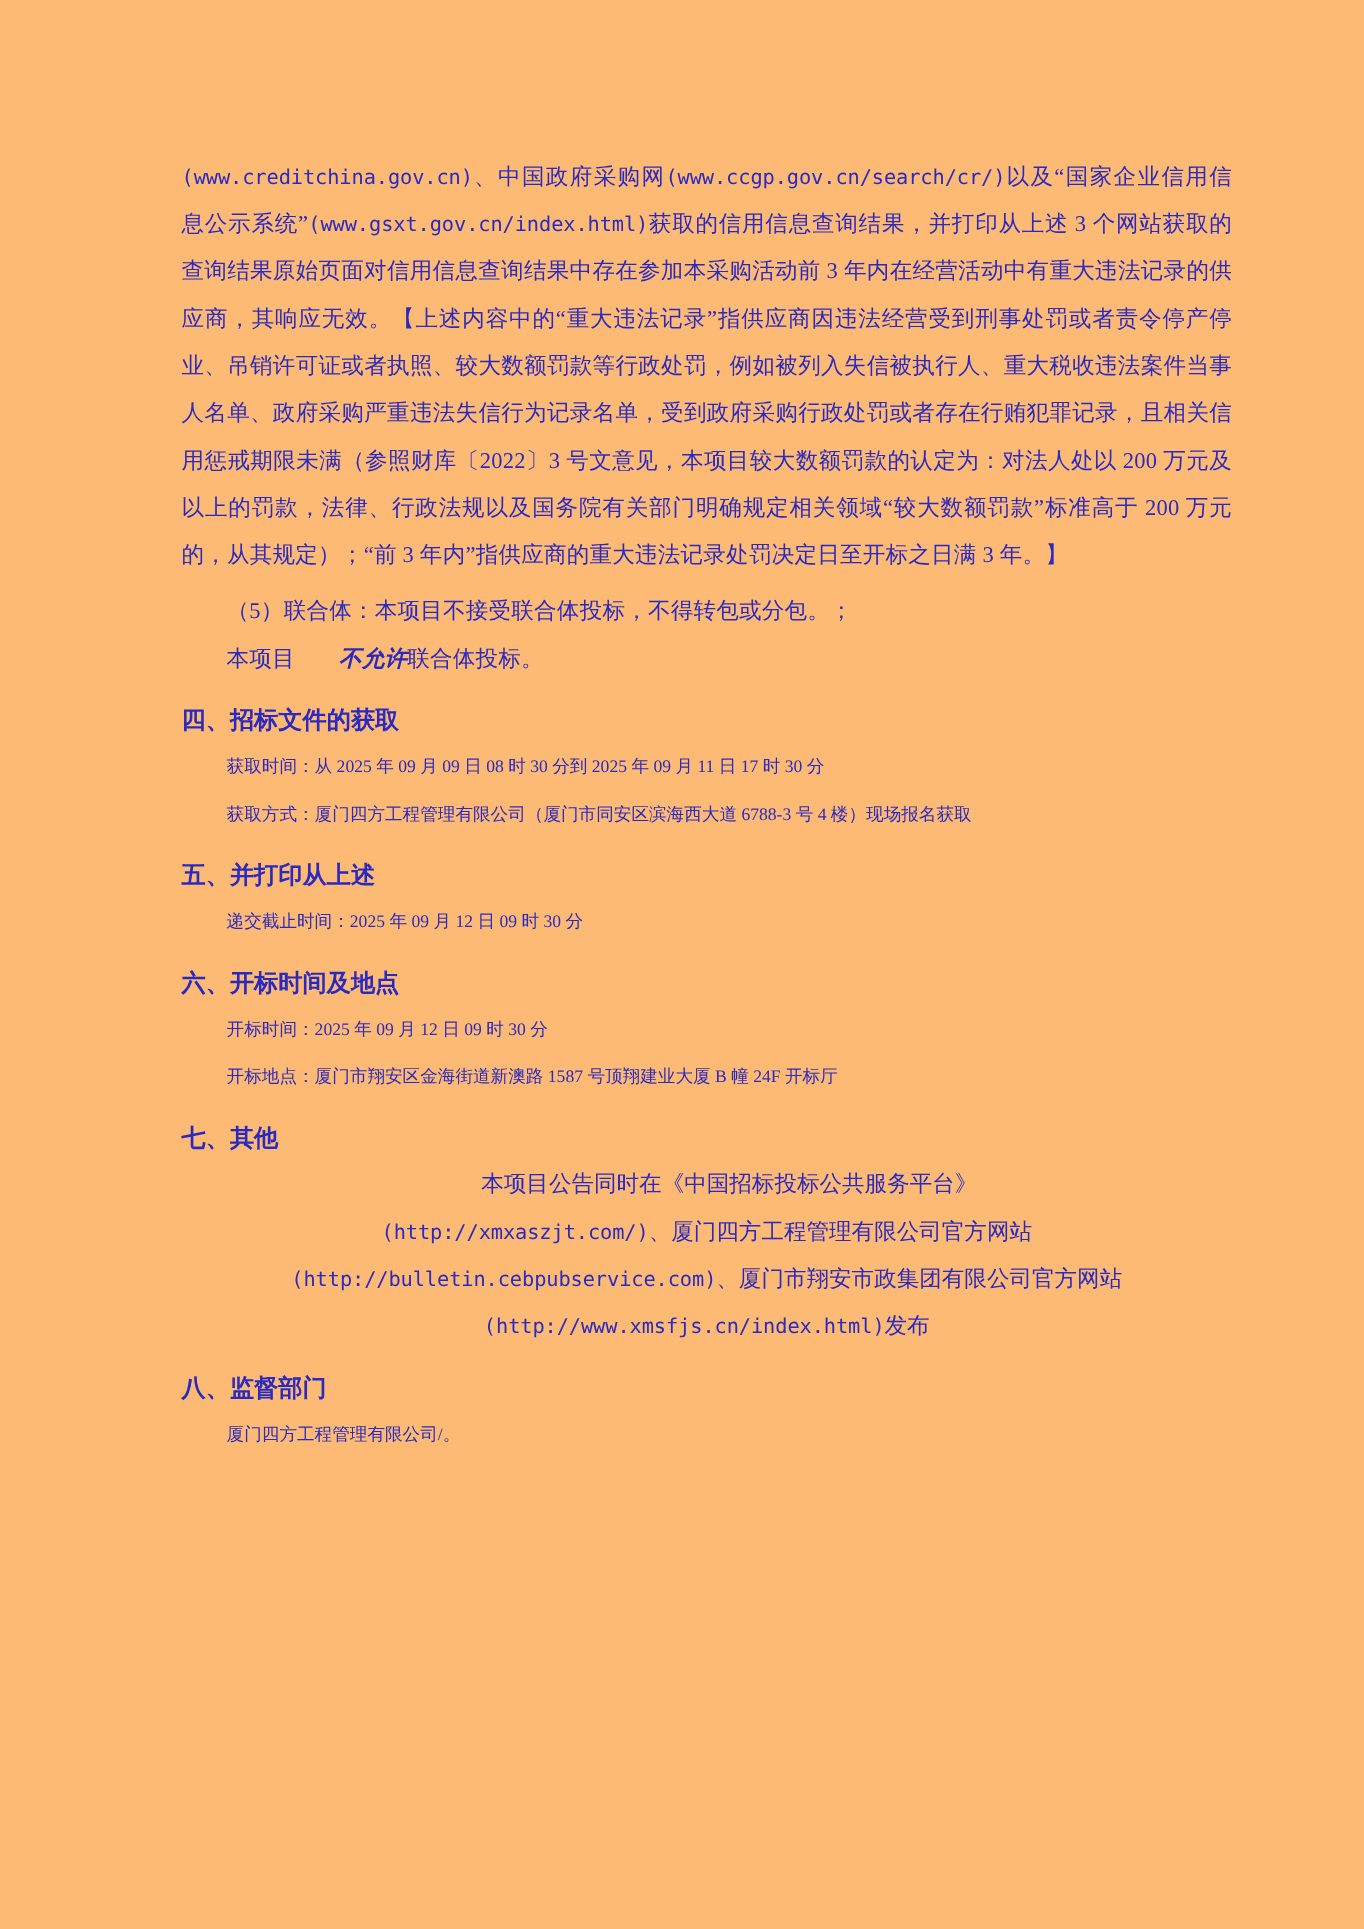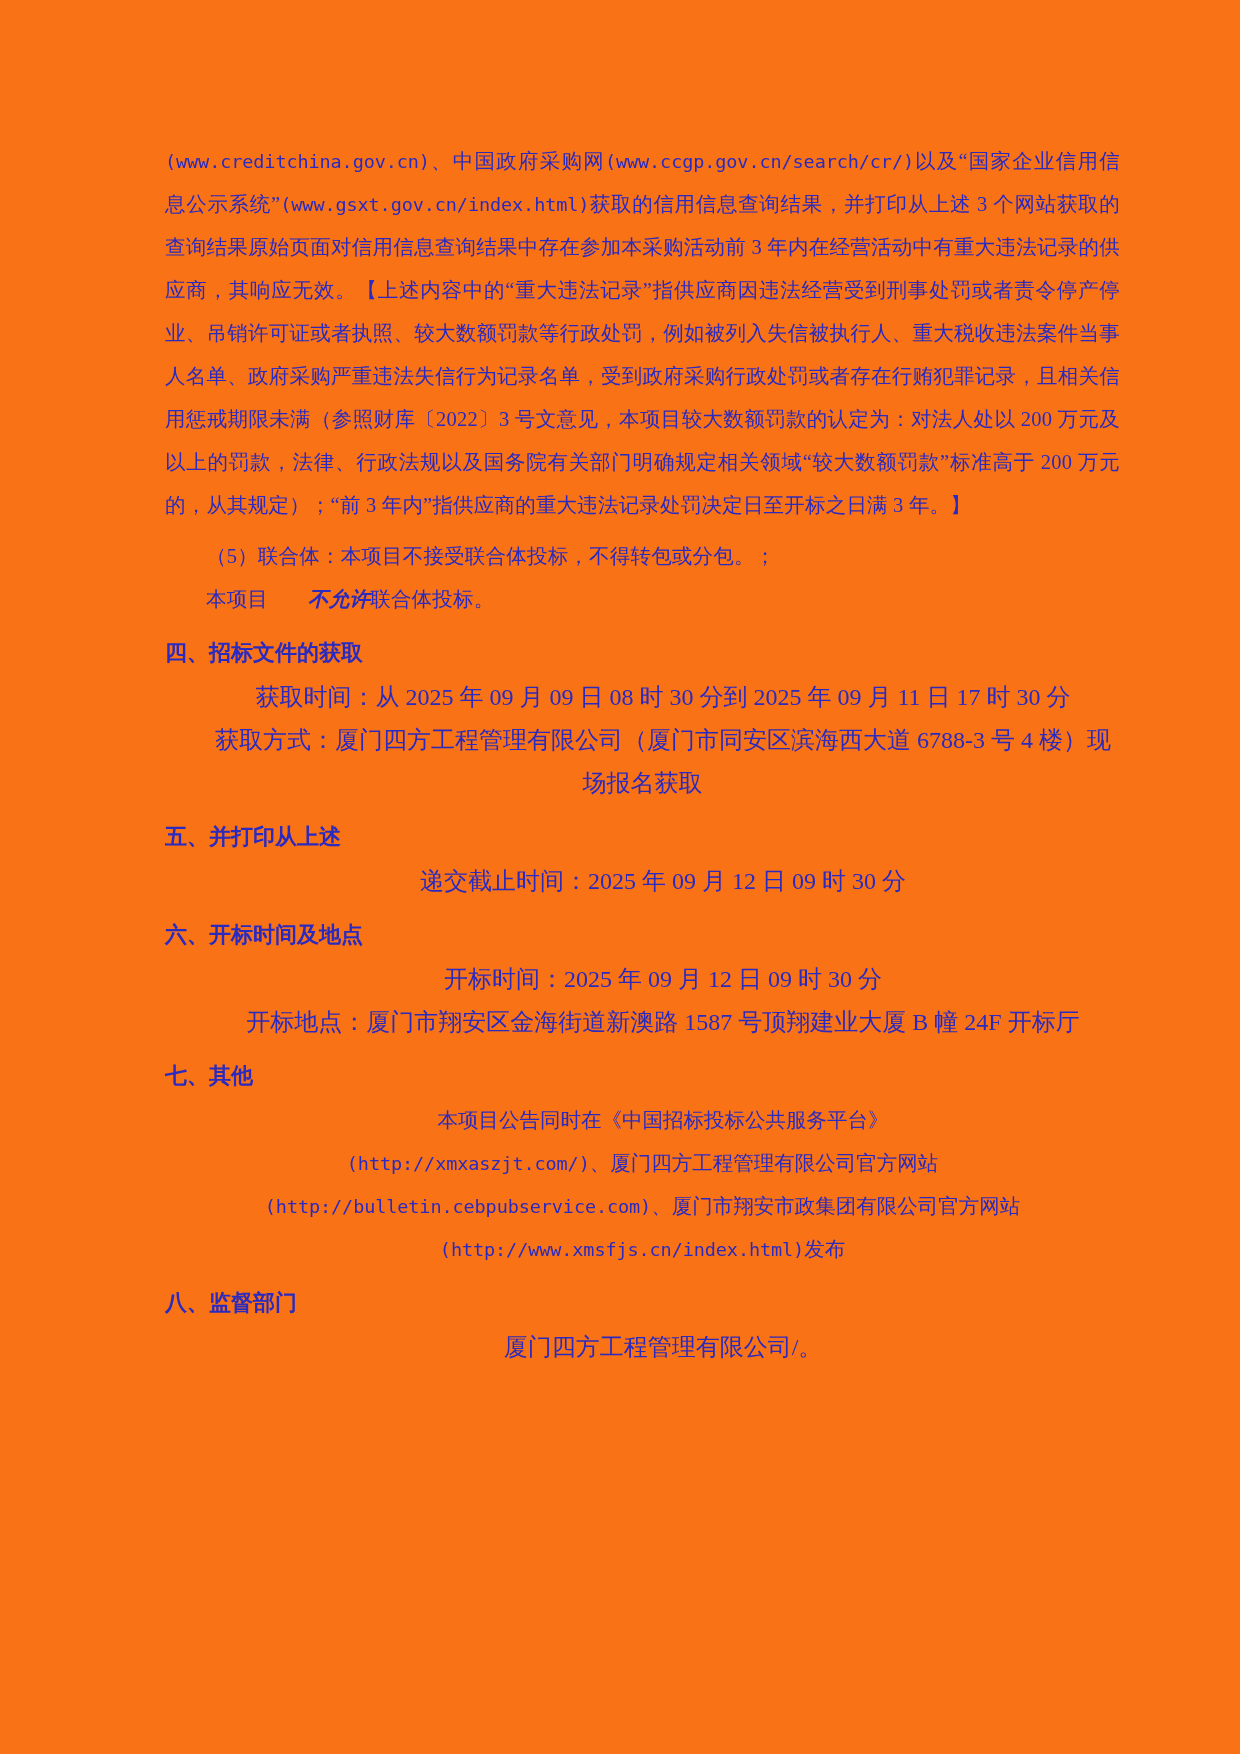--- a/index.html
+++ b/index.html
@@ -11,7 +11,7 @@
     width: 1240px;
     height: 1754px;
     position: relative;
-    background: #f97316;
+    background: #fdba74;
     box-sizing: border-box;
     padding: 140px 120px 80px 165px;
     font-family: "Liberation Serif", "DejaVu Serif", serif;

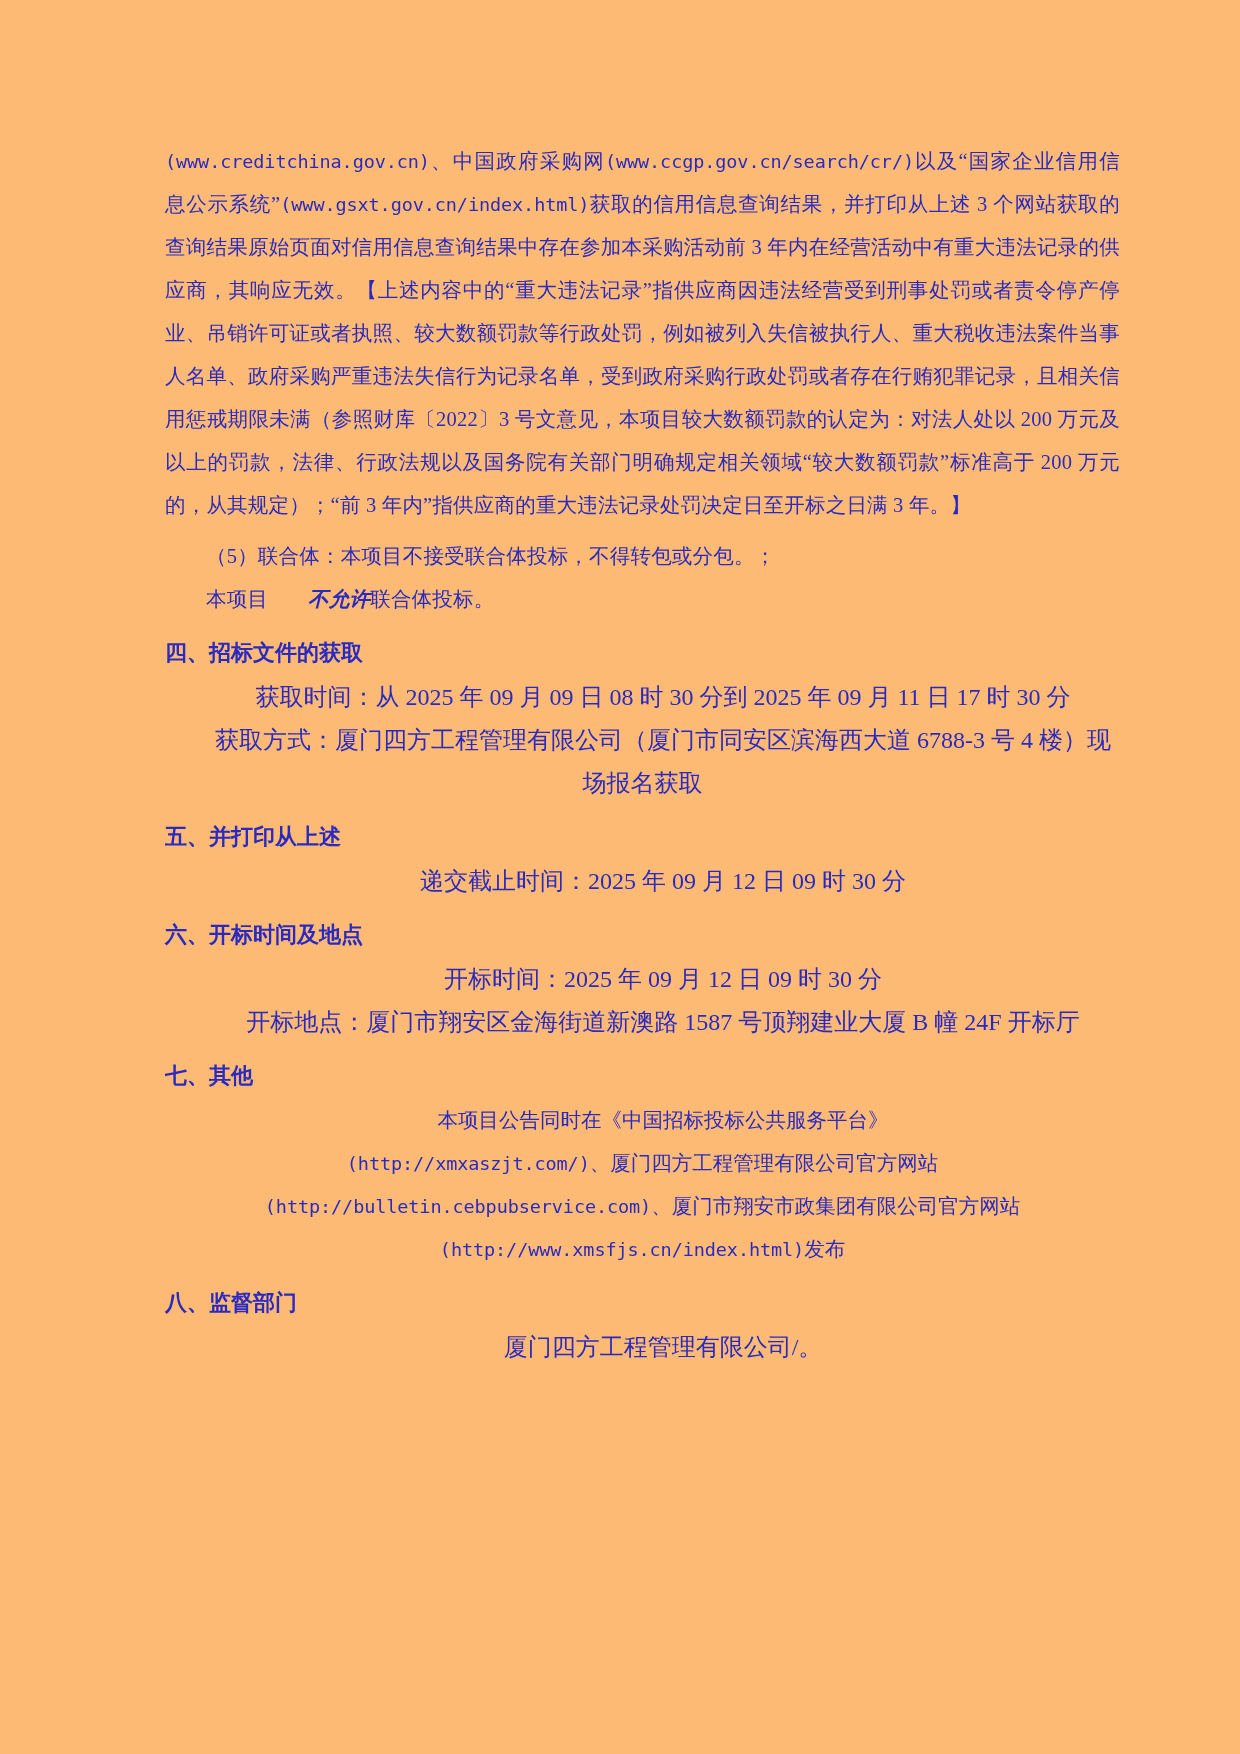--- a/index.html
+++ b/index.html
@@ -37,7 +37,7 @@
     line-height: 43px;
     margin: 12px 0 0 0;
     color: #2a2ac0;
-    font-family: Liberation Mono, monospace;
+    font-family: Liberation Serif, serif;
   }
   .mono {
     font-family: "DejaVu Sans Mono", "Liberation Mono", monospace;

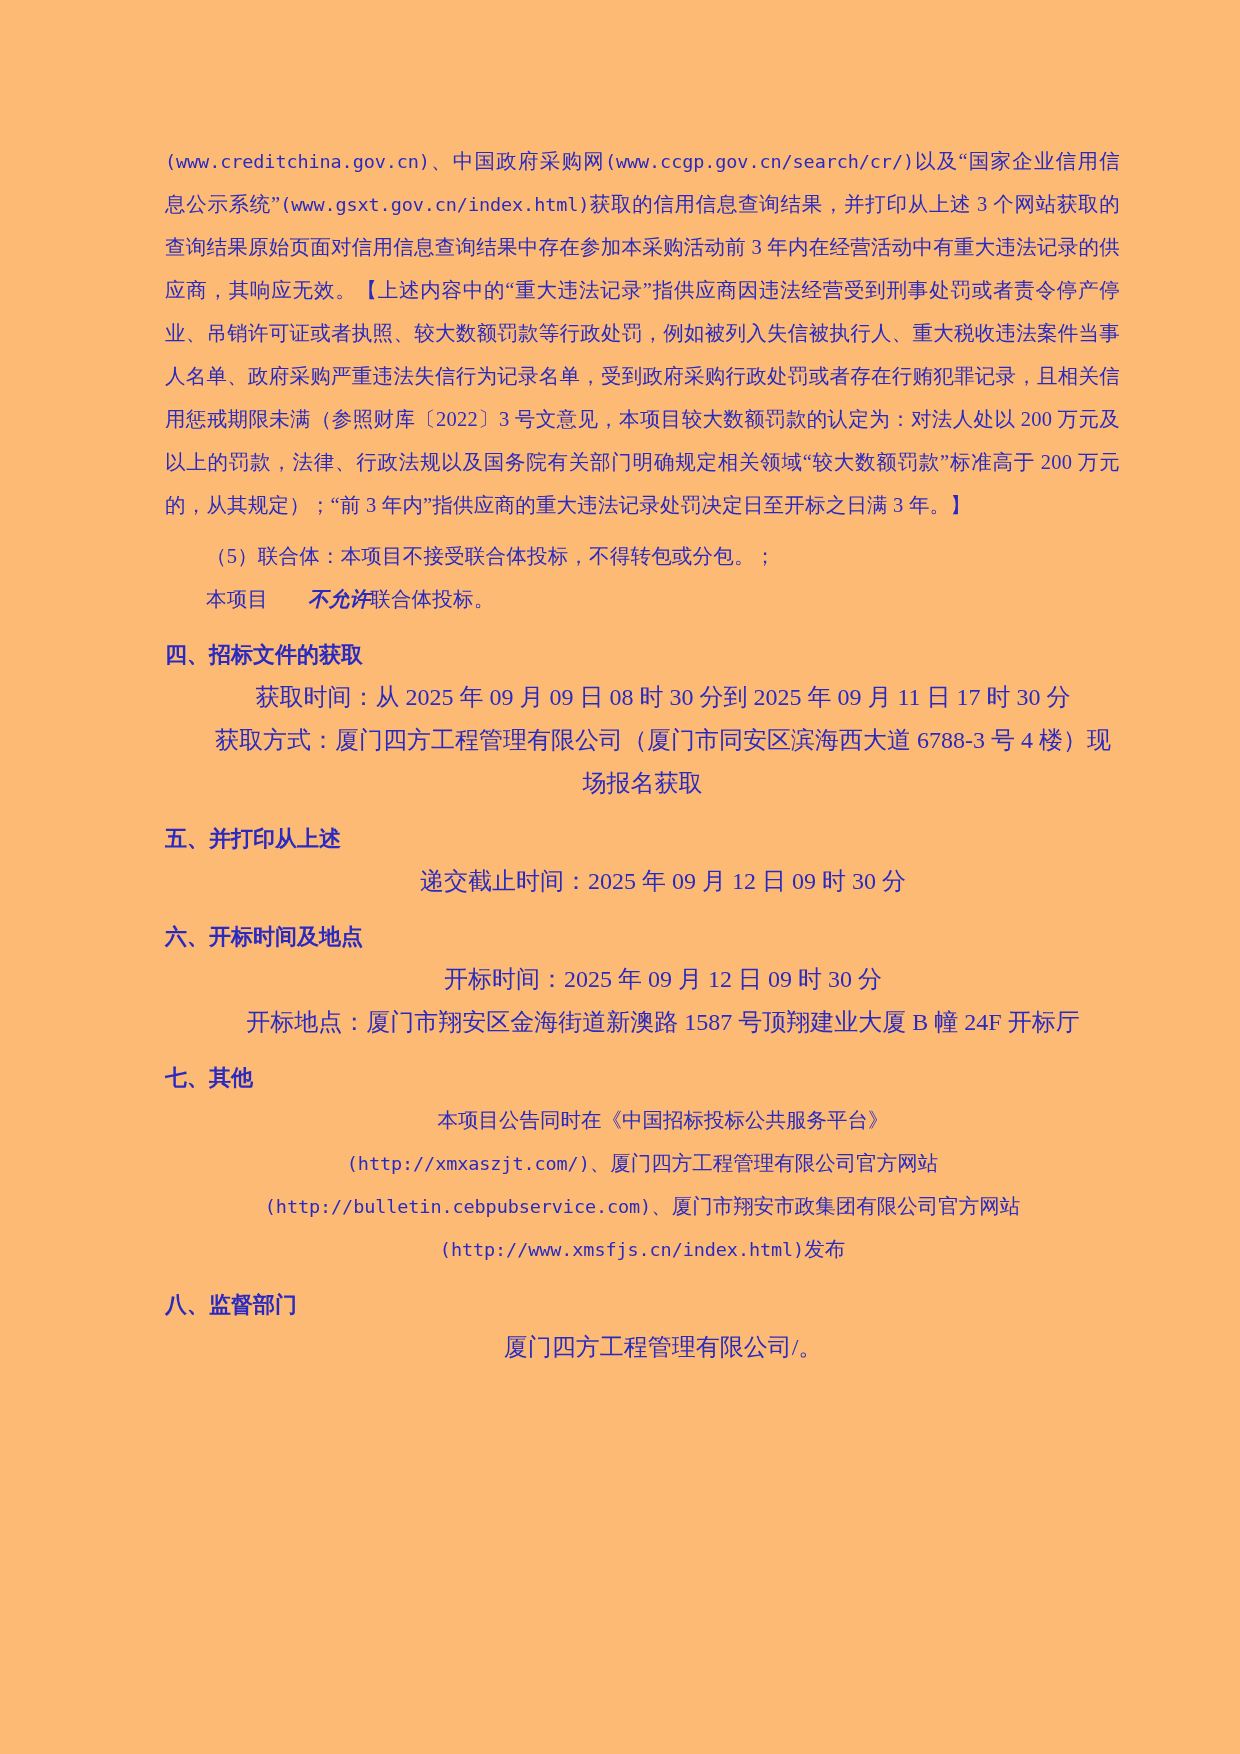--- a/index.html
+++ b/index.html
@@ -53,10 +53,9 @@
   .sub-para {
     margin: 0;
     text-indent: 41px;
-    font-size: 24px;
+    font-size: 16px;
     line-height: 43px;
     color: #2a2ac0;
-    text-align: center;
   }
   .other-line {
     margin: 0;

